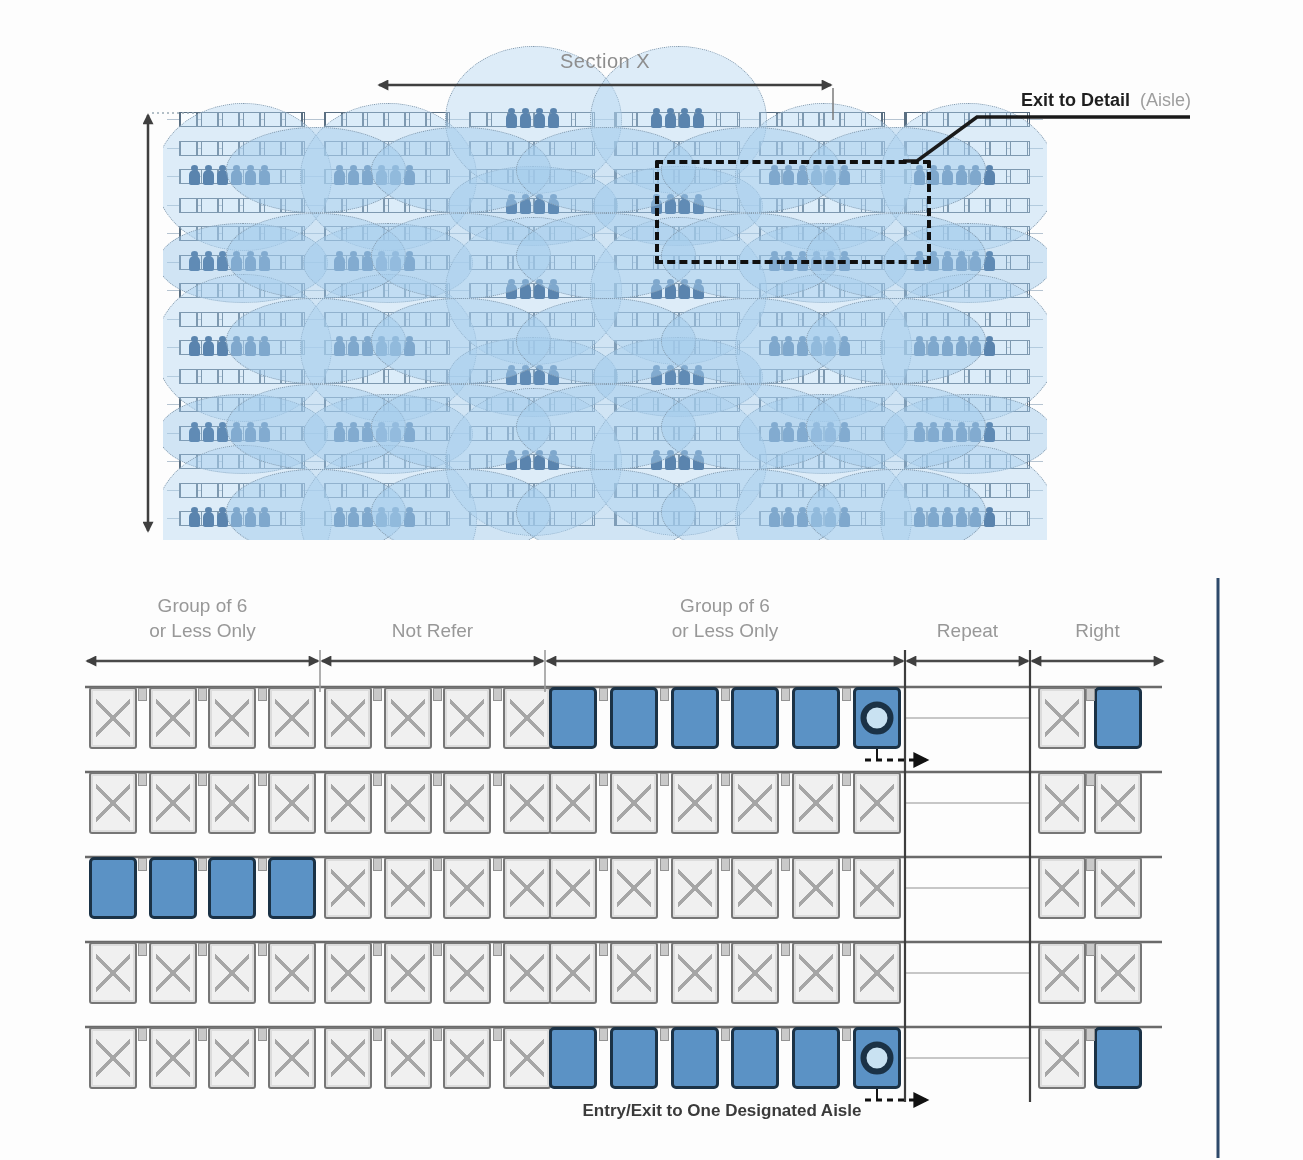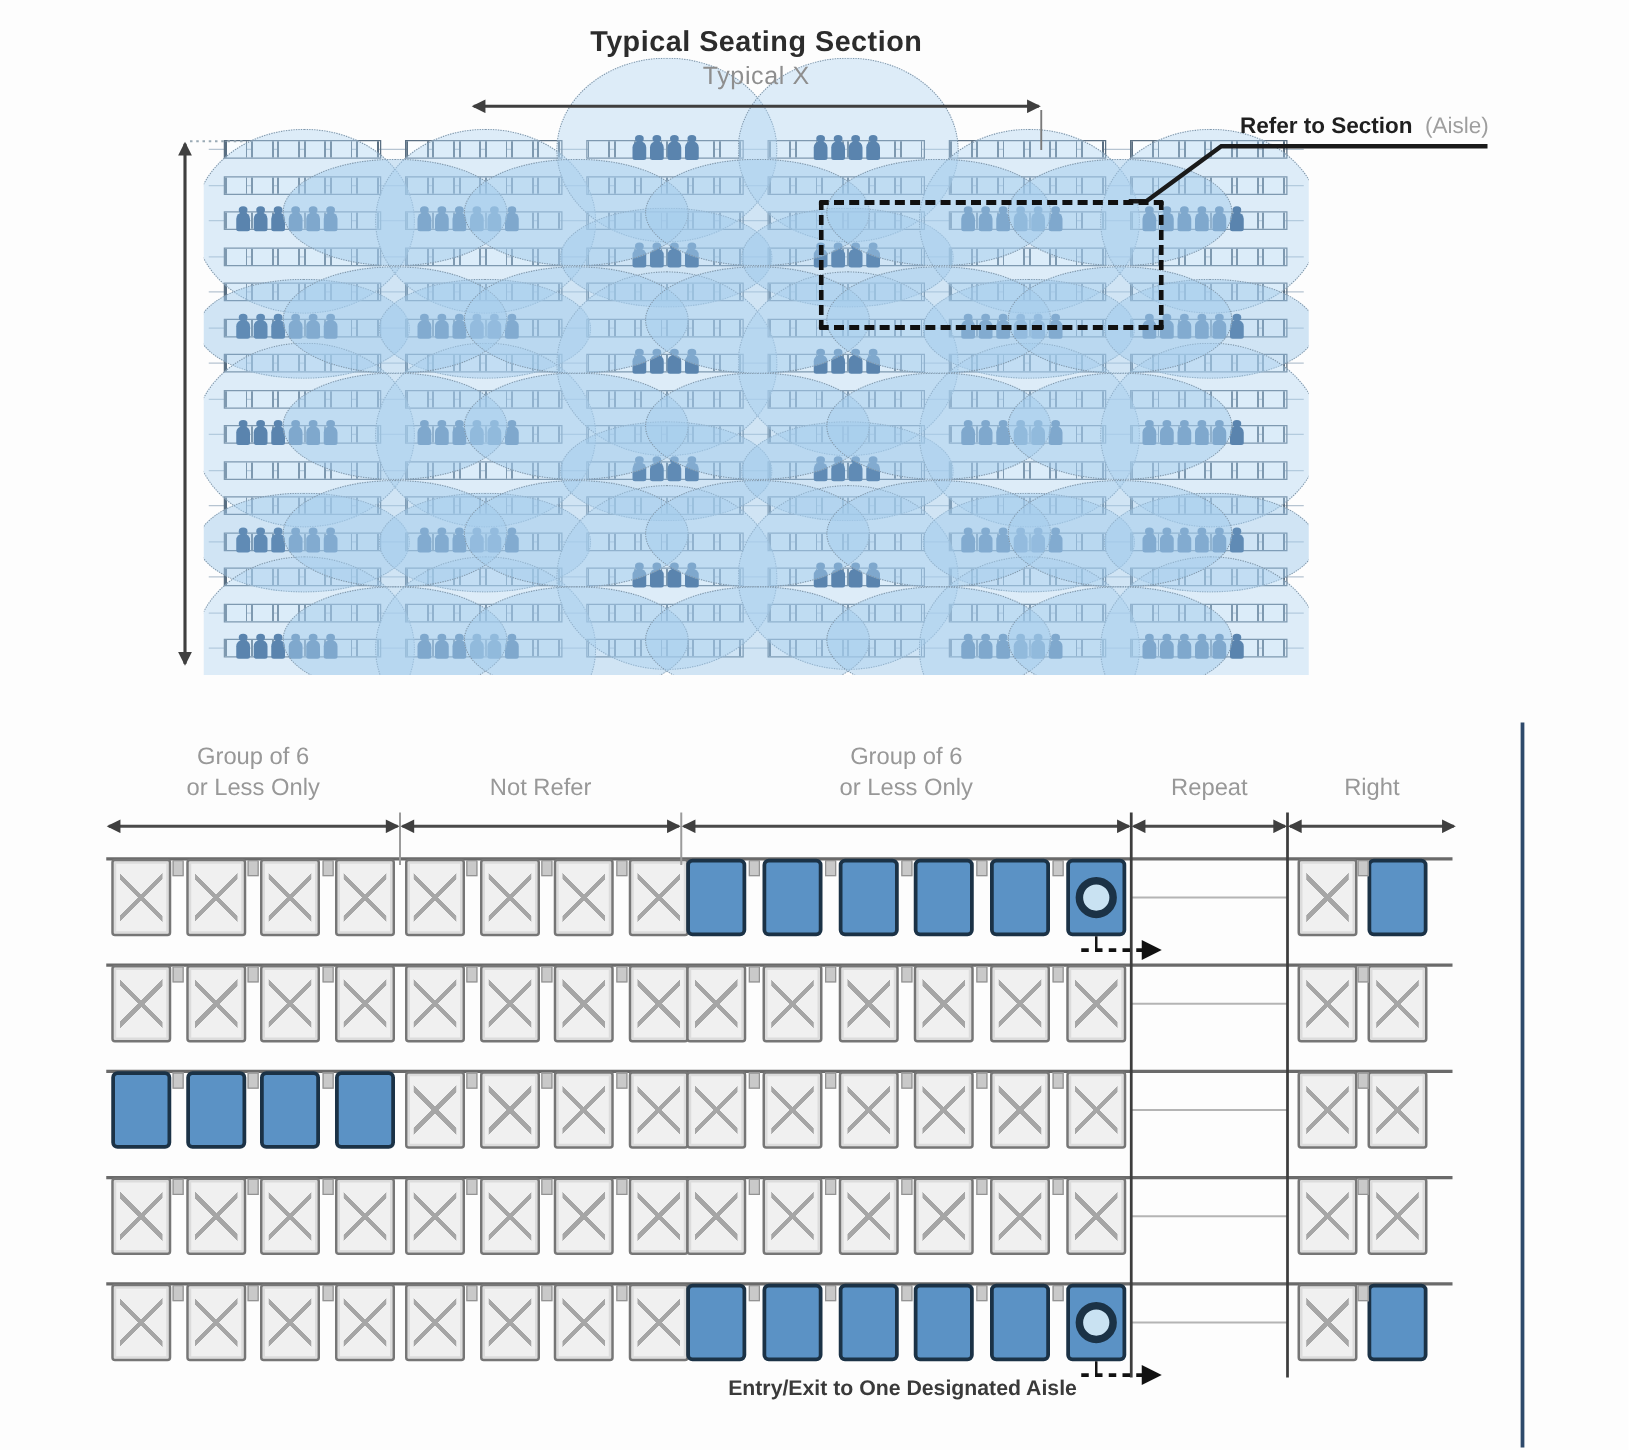--- a/index.html
+++ b/index.html
@@ -453,7 +453,6 @@
       <line x1="1218" y1="578" x2="1218" y2="1158" stroke="#2e4a6b" stroke-width="3"></line>
     </svg>
 
-  <div id="title">Typical Seating Section</div>
   <div id="sectionx">Typical X</div>
   <div id="refer">
     <span class="bold">Refer to Section</span>

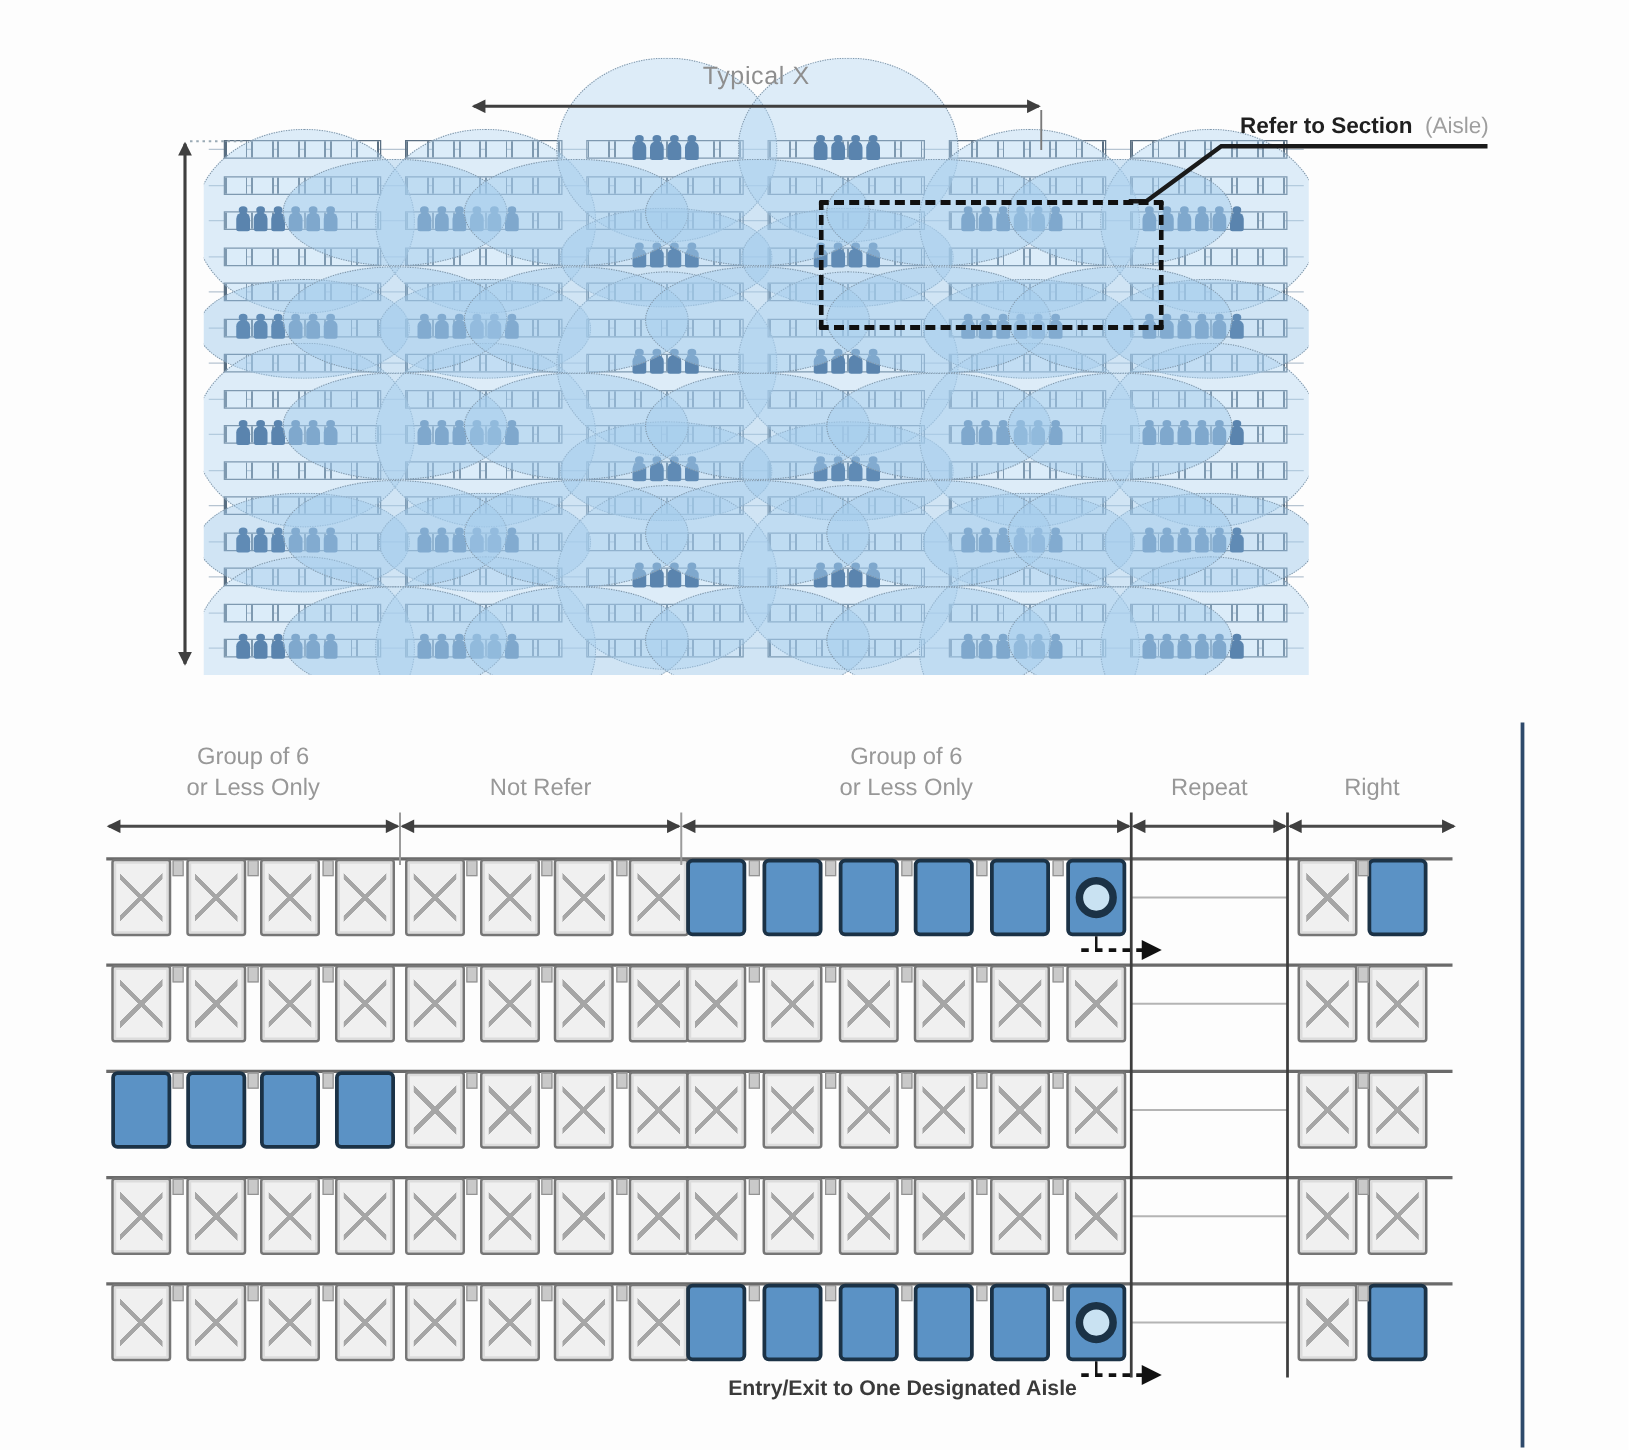--- a/index.html
+++ b/index.html
@@ -453,7 +453,7 @@
       <line x1="1218" y1="578" x2="1218" y2="1158" stroke="#2e4a6b" stroke-width="3"></line>
     </svg>
 
-  <div id="sectionx">Typical X</div>
+  <div id="sectionx">Section X</div>
   <div id="refer">
     <span class="bold">Refer to Section</span>
     <span class="light">(Aisle)</span>

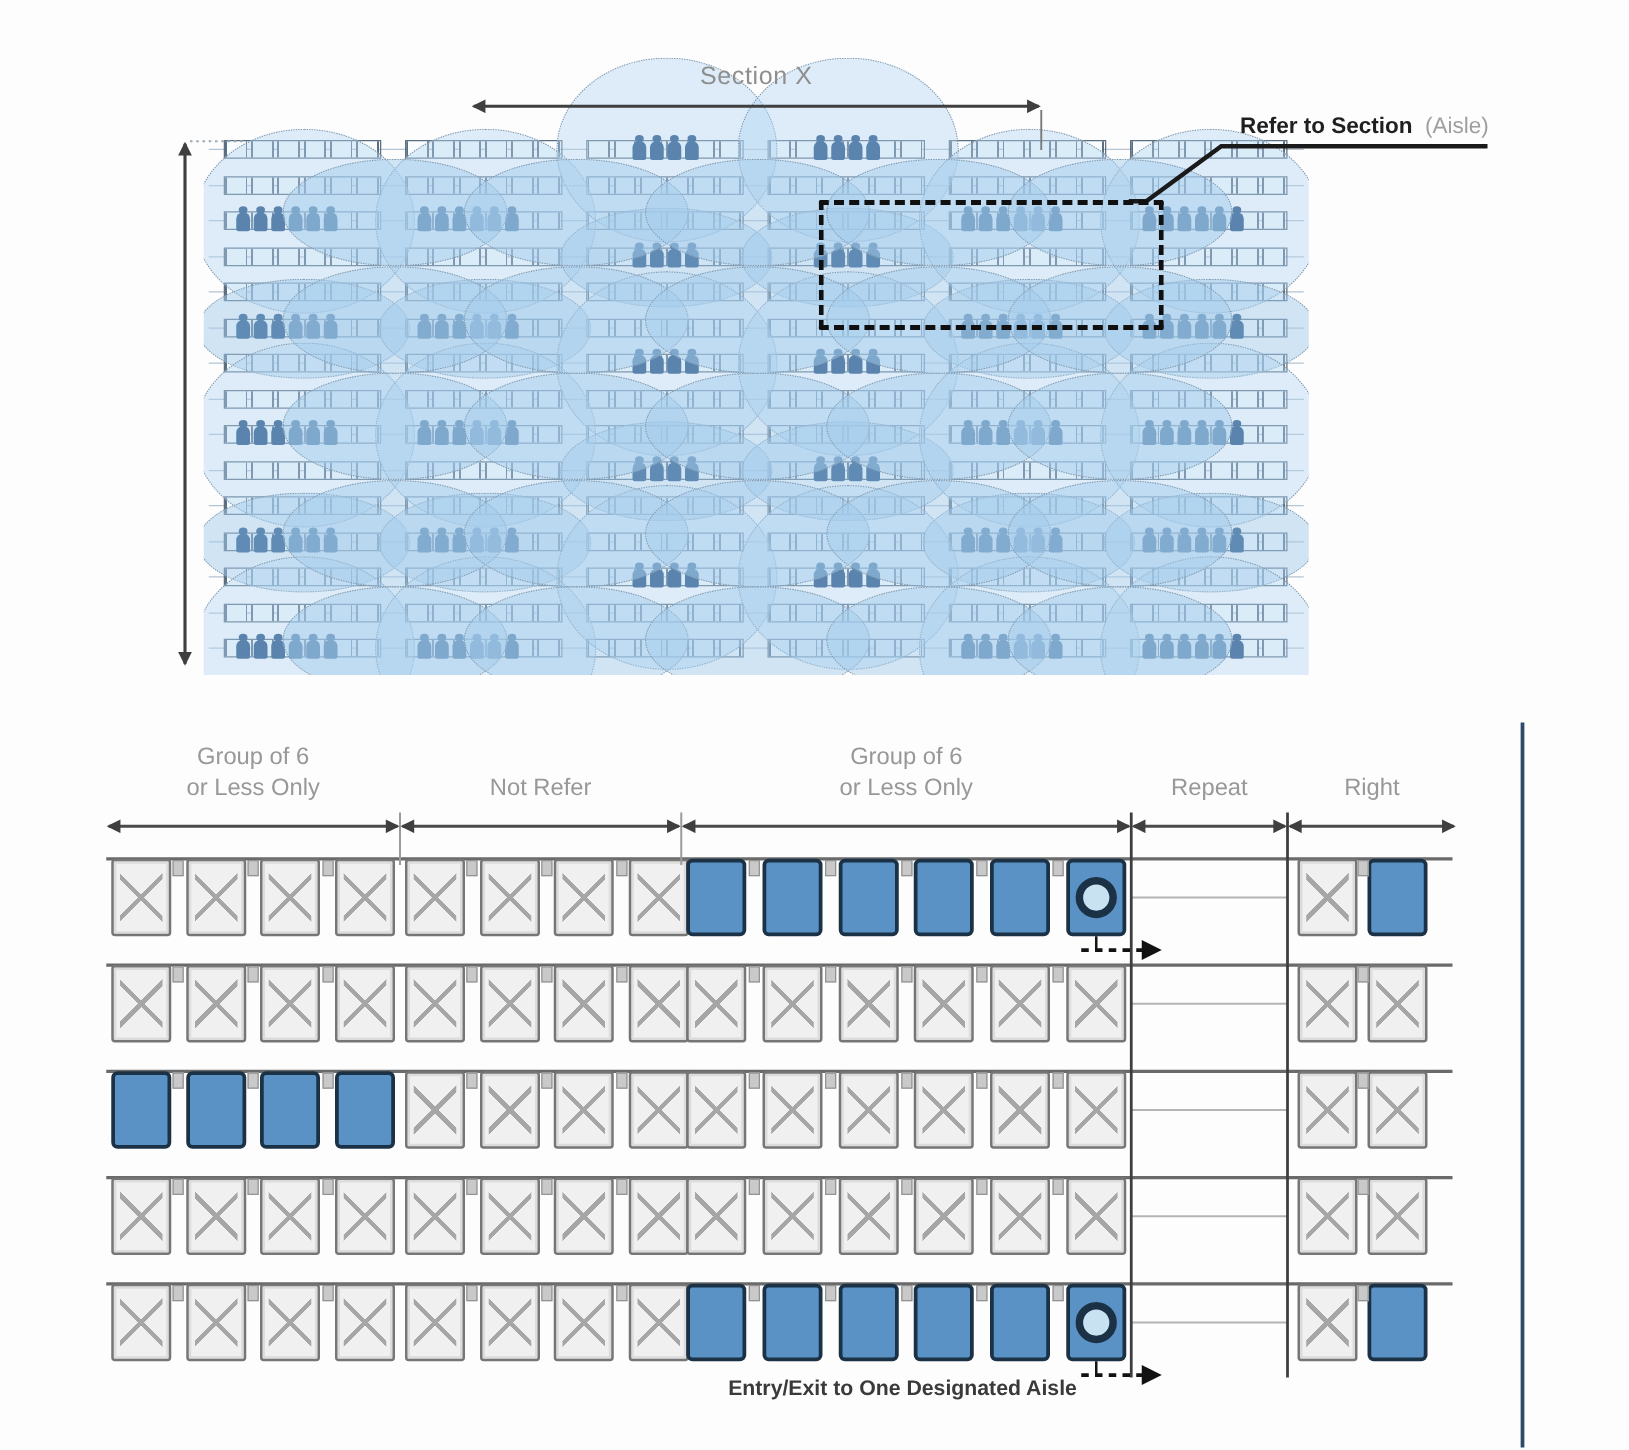--- a/index.html
+++ b/index.html
@@ -455,7 +455,7 @@
 
   <div id="sectionx">Section X</div>
   <div id="refer">
-    <span class="bold">Refer to Section</span>
+    <span class="bold">Exit to Detail</span>
     <span class="light">(Aisle)</span>
   </div>
   <div id="dashedrect"></div>

